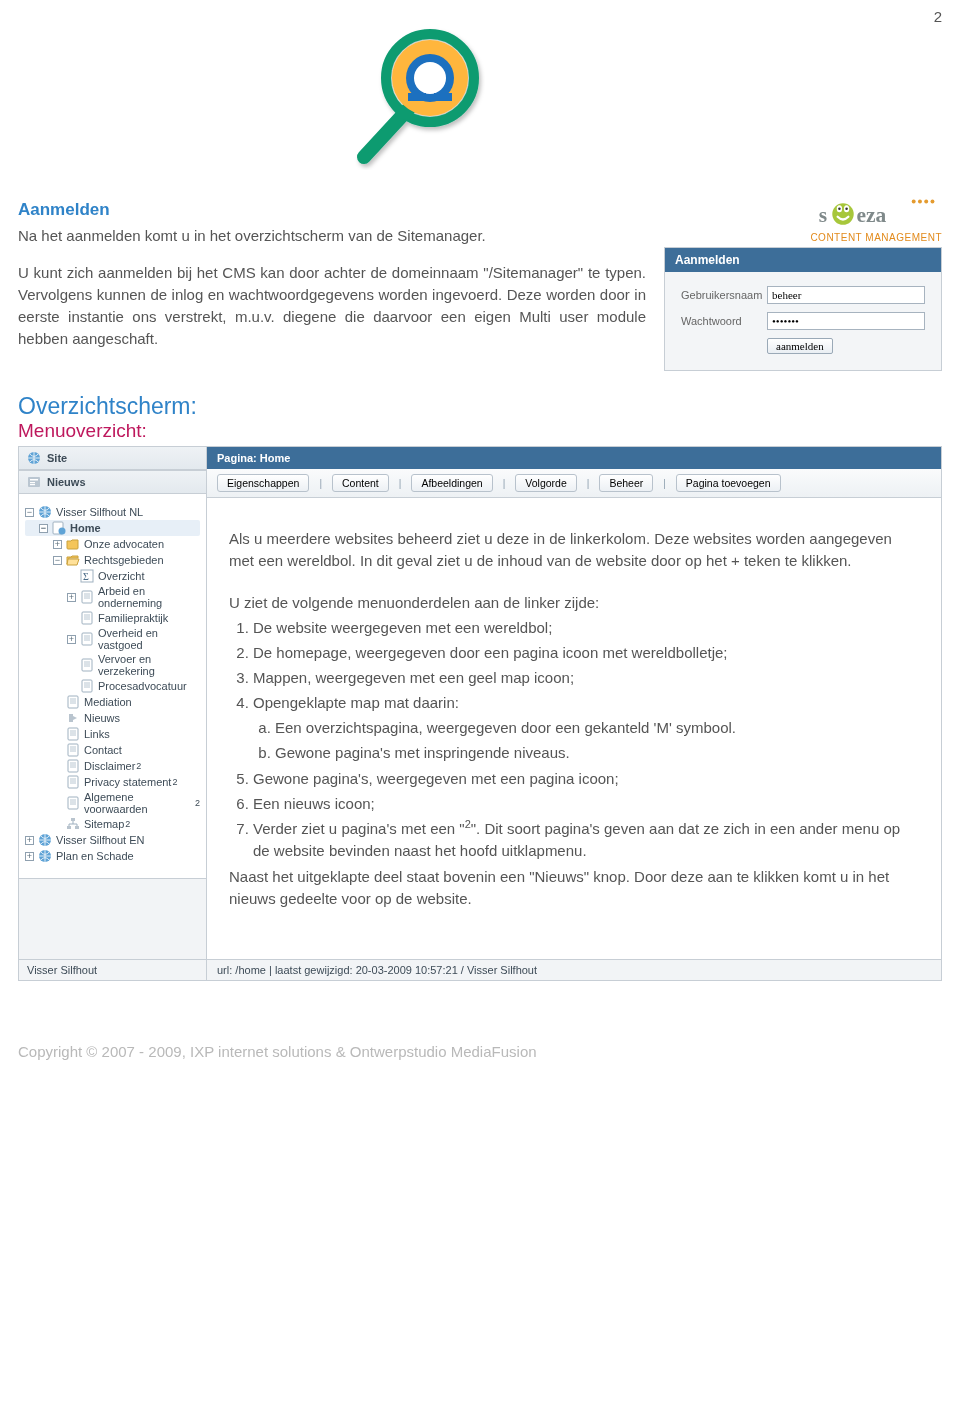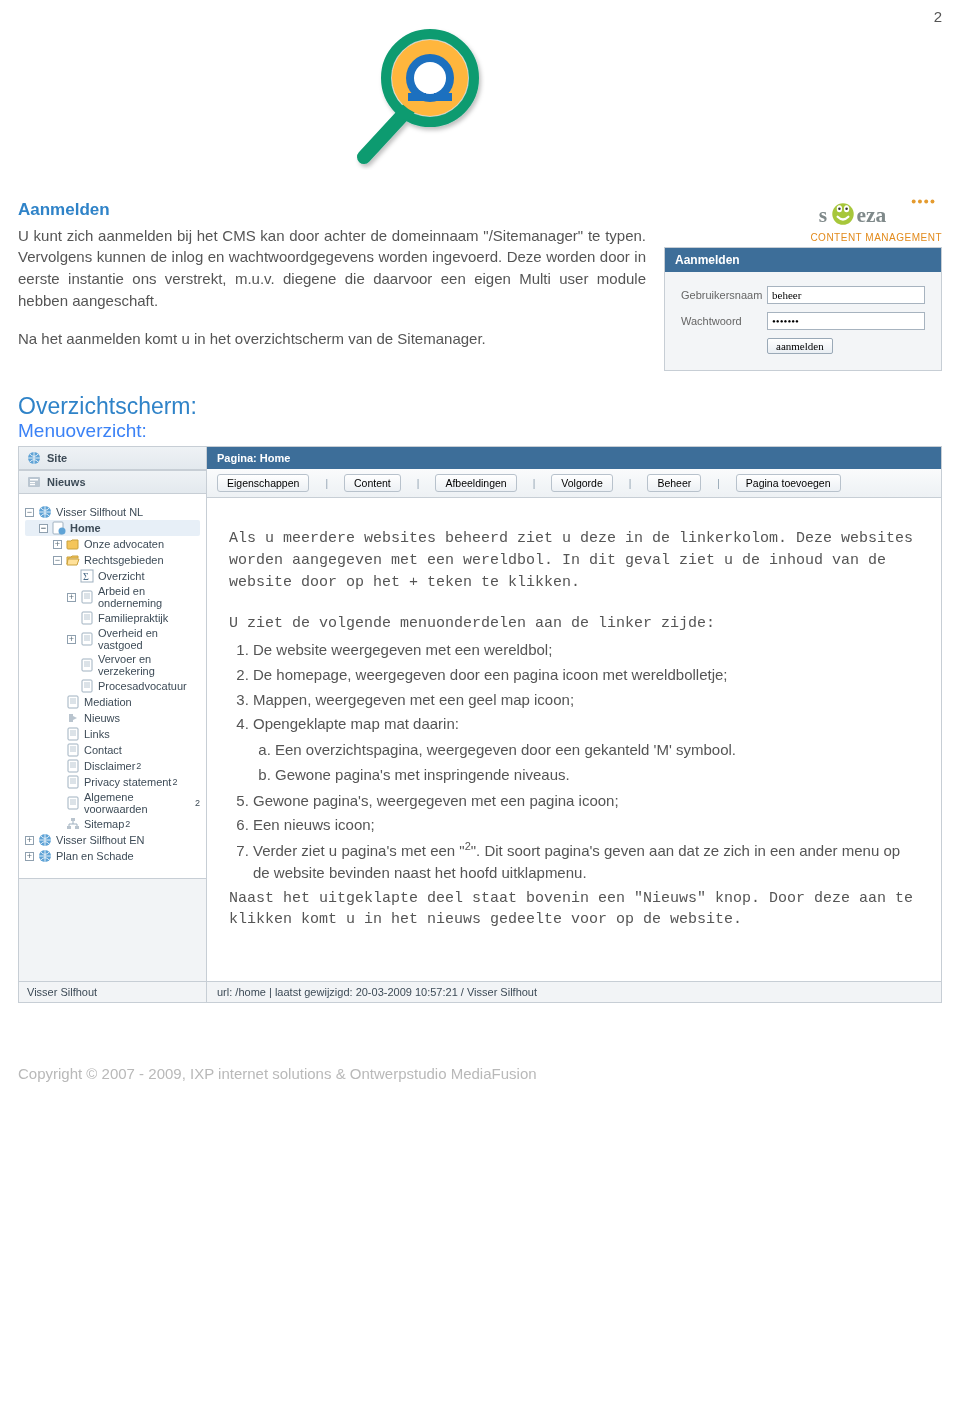--- a/index.html
+++ b/index.html
@@ -252,8 +252,8 @@
   <div class="intro-row">
     <div class="intro-text">
       <h3>Aanmelden</h3>
+      <p>Na het aanmelden komt u in het overzichtscherm van de Sitemanager.</p>
       <p>U kunt zich aanmelden bij het CMS kan door achter de domeinnaam "/Sitemanager" te typen. Vervolgens kunnen de inlog en wachtwoordgegevens worden ingevoerd. Deze worden door in eerste instantie ons verstrekt, m.u.v. diegene die daarvoor een eigen Multi user module hebben aangeschaft.</p>
-      <p>Na het aanmelden komt u in het overzichtscherm van de Sitemanager.</p>
     </div>
 
     <div class="login-col">

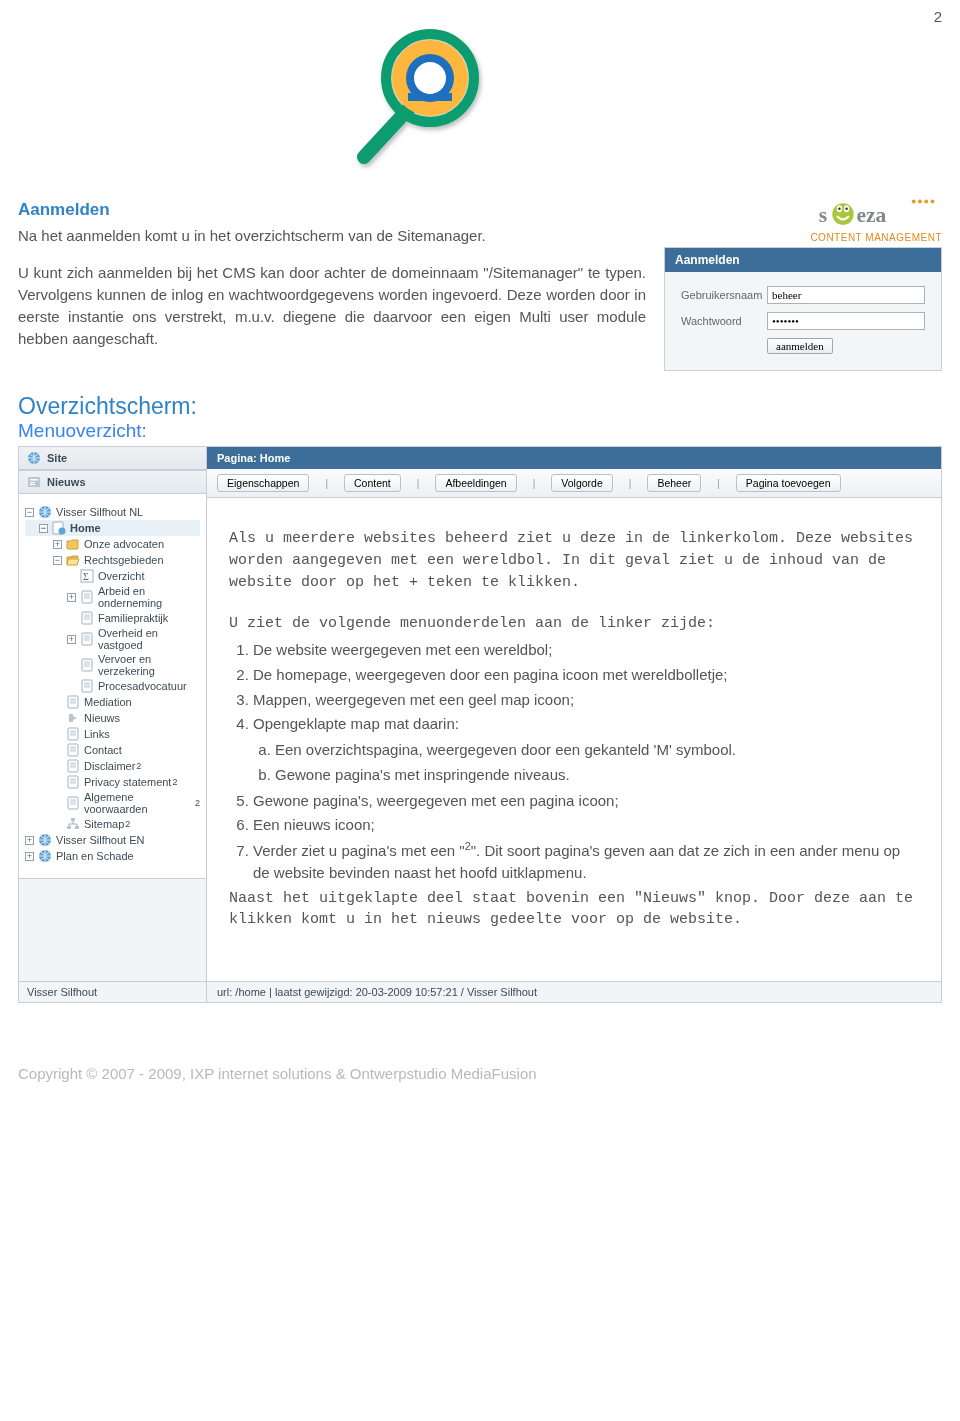--- a/index.html
+++ b/index.html
@@ -101,7 +101,7 @@
   }
   h3.subsec {
     margin:0 0 4px 0;
-    color:#3b82f6;
+    color:#be185d;
     font-weight:500;
     font-size:19px;
   }

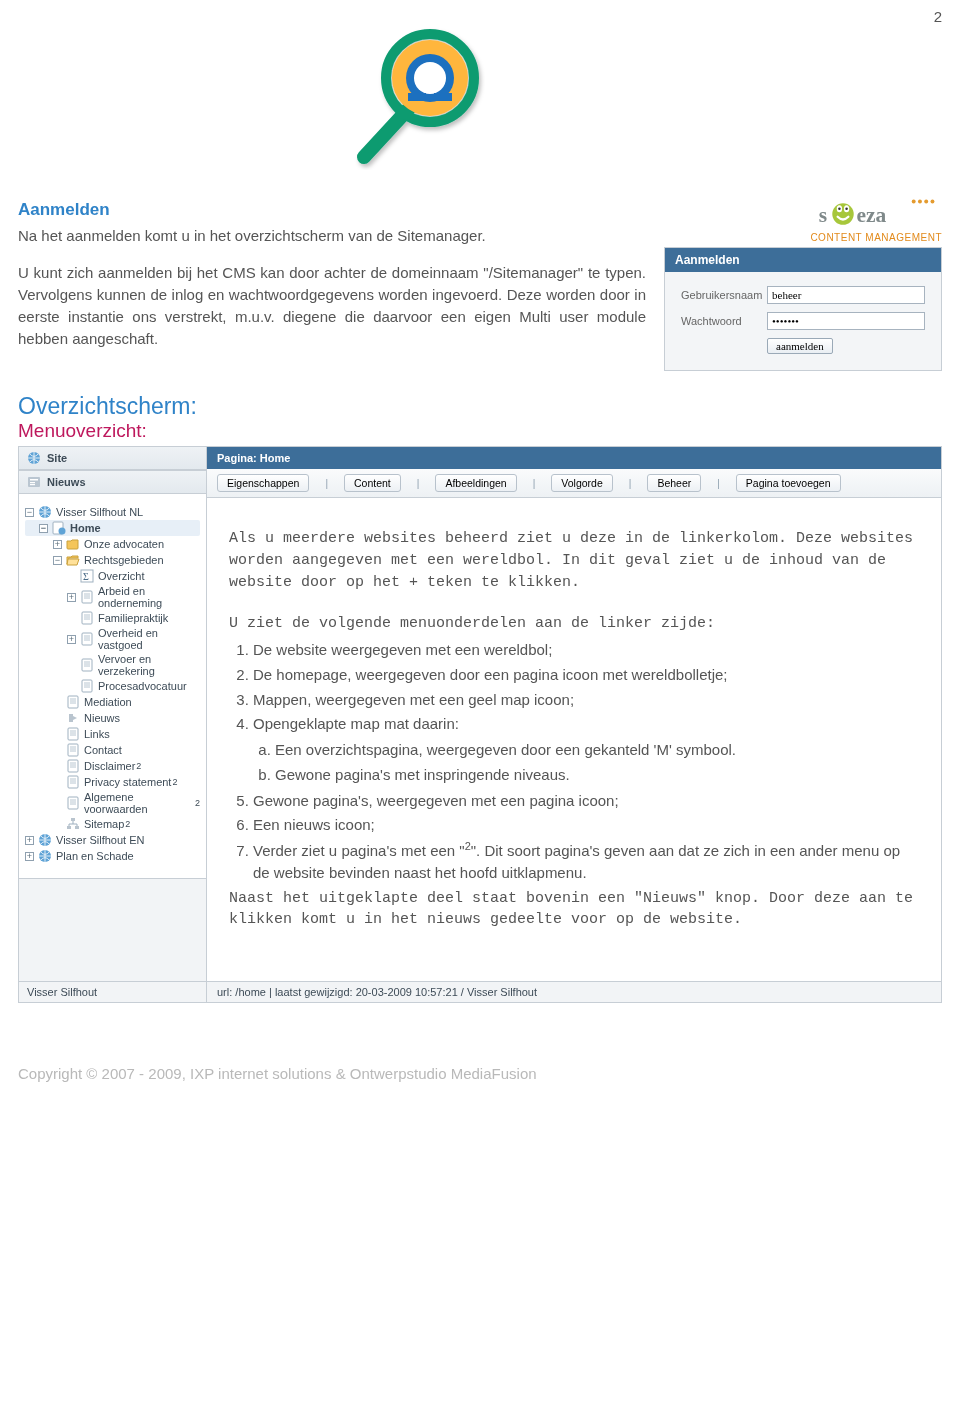--- a/index.html
+++ b/index.html
@@ -166,7 +166,7 @@
     background:linear-gradient(#fafbfc,#edf1f4);
     border-bottom:1px solid #c7ced5;
     padding:5px 10px;
-    display:flex; gap:14px; align-items:center;
+    display:flex; gap:8px; align-items:center;
     flex-wrap:wrap;
   }
   .tabbar .tab {

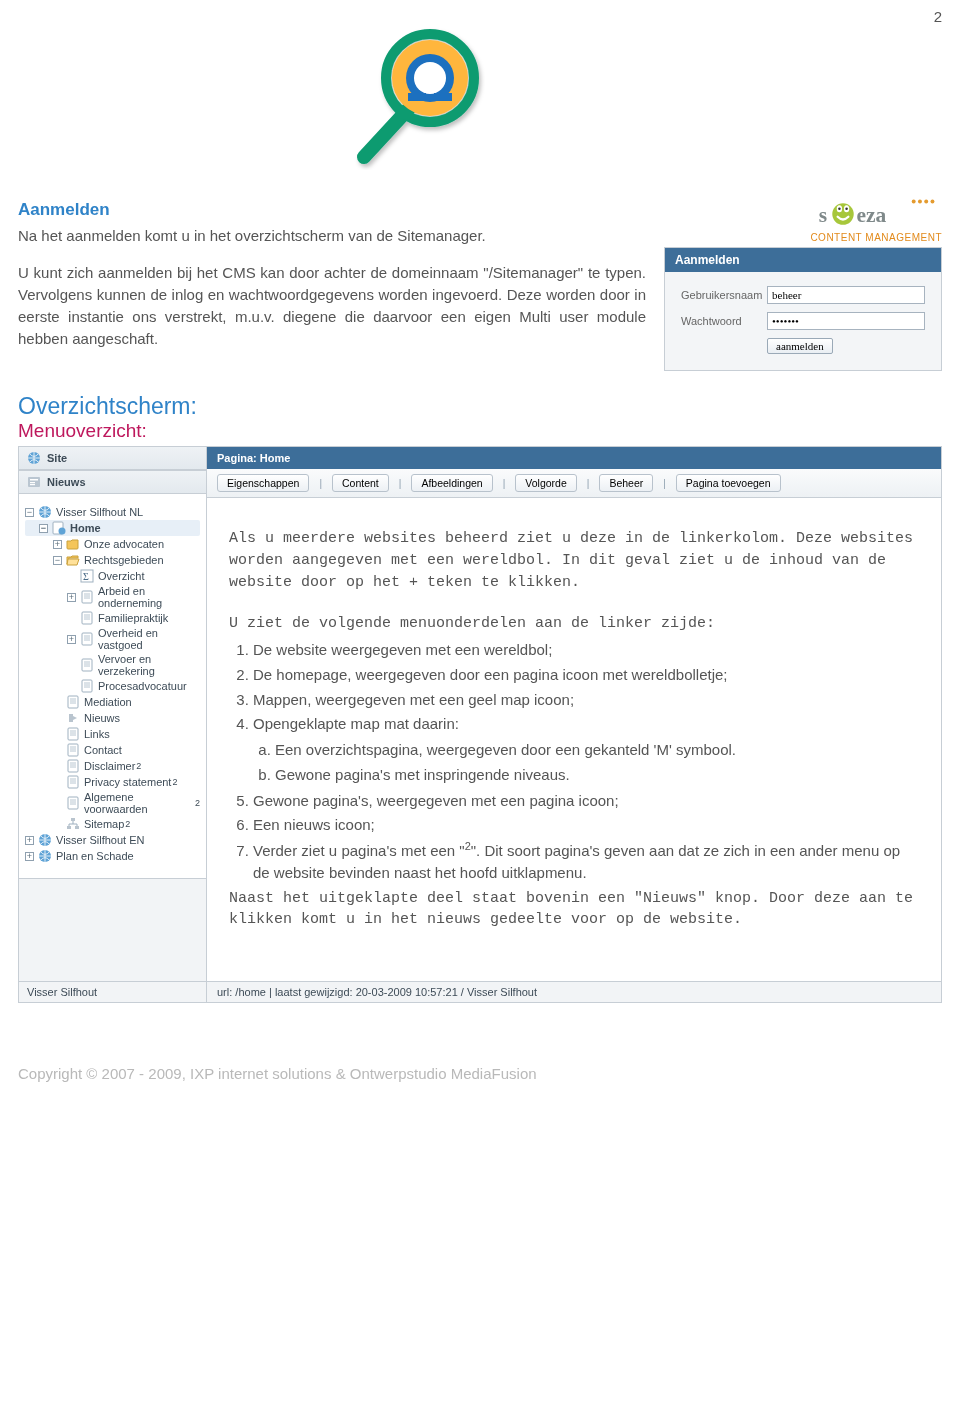--- a/index.html
+++ b/index.html
@@ -185,7 +185,7 @@
     color:#555;
     line-height:1.45;
   }
-  .main-body p { margin:0 0 20px 0;font-family:Liberation Mono, monospace; }
+  .main-body p { margin:0 0 20px 0; }
   .main-body ol { margin:4px 0 0 24px; padding:0; }
   .main-body ol li { margin-bottom:3px; }
   .main-body ol.alpha { list-style-type: lower-alpha; margin-left:46px; }

